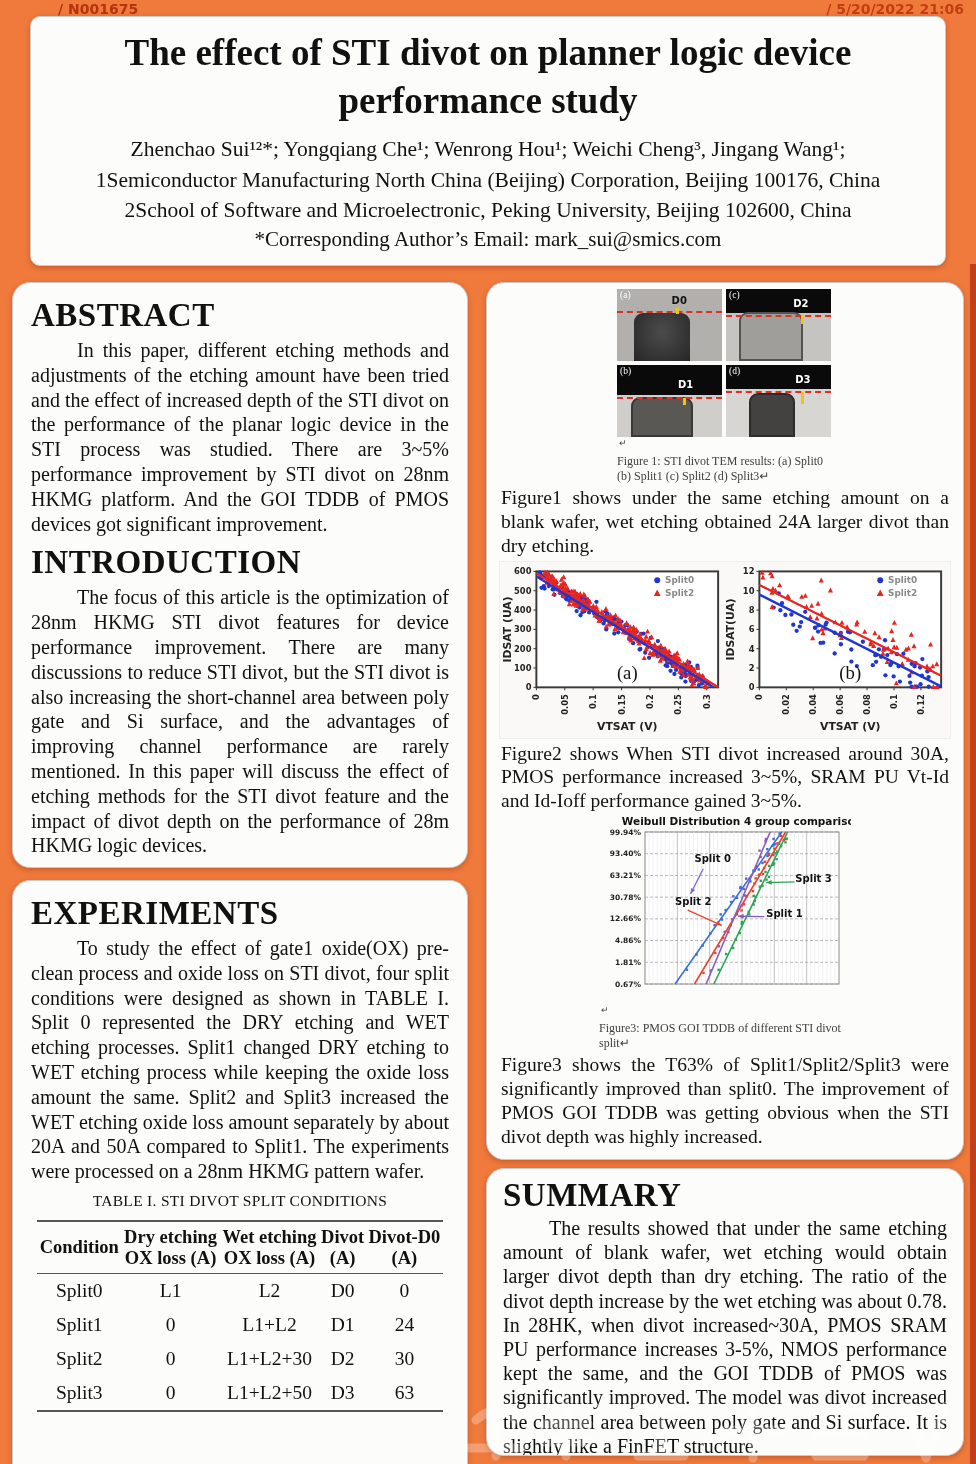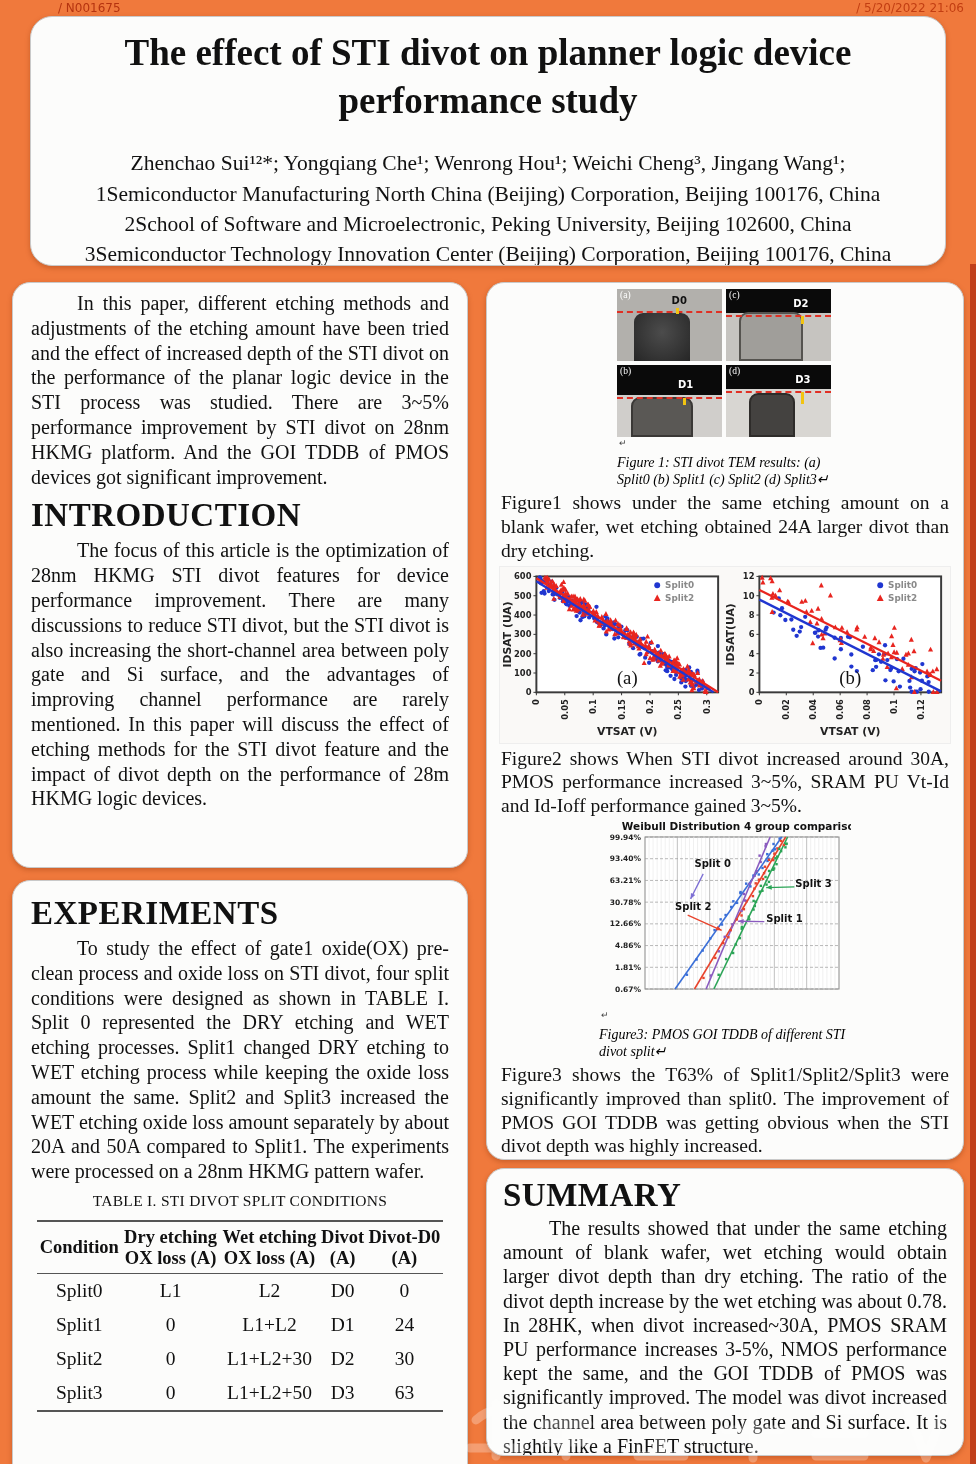--- a/index.html
+++ b/index.html
@@ -6,8 +6,8 @@
   body{width:976px;height:1464px;position:relative;background:#F0793C;overflow:hidden;
        font-family:"Liberation Serif",serif;color:#111;}
   .edge-strip{position:absolute;top:264px;right:0;width:6px;bottom:0;background:#C0401C;}
-  .topmeta{position:absolute;top:1px;font-family:"DejaVu Sans",sans-serif;font-size:12px;
-           font-weight:normal;color:#B5330F;}
+  .topmeta{position:absolute;top:1px;font-family:"DejaVu Sans",sans-serif;font-size:14px;
+           font-weight:bold;color:#B5330F;}
   #meta-left{left:58px;}
   #meta-right{right:12px;color:#C23E12;}
   .panel{position:absolute;background:#FCFCFB;border:1px solid #c9c9c9;border-radius:18px;

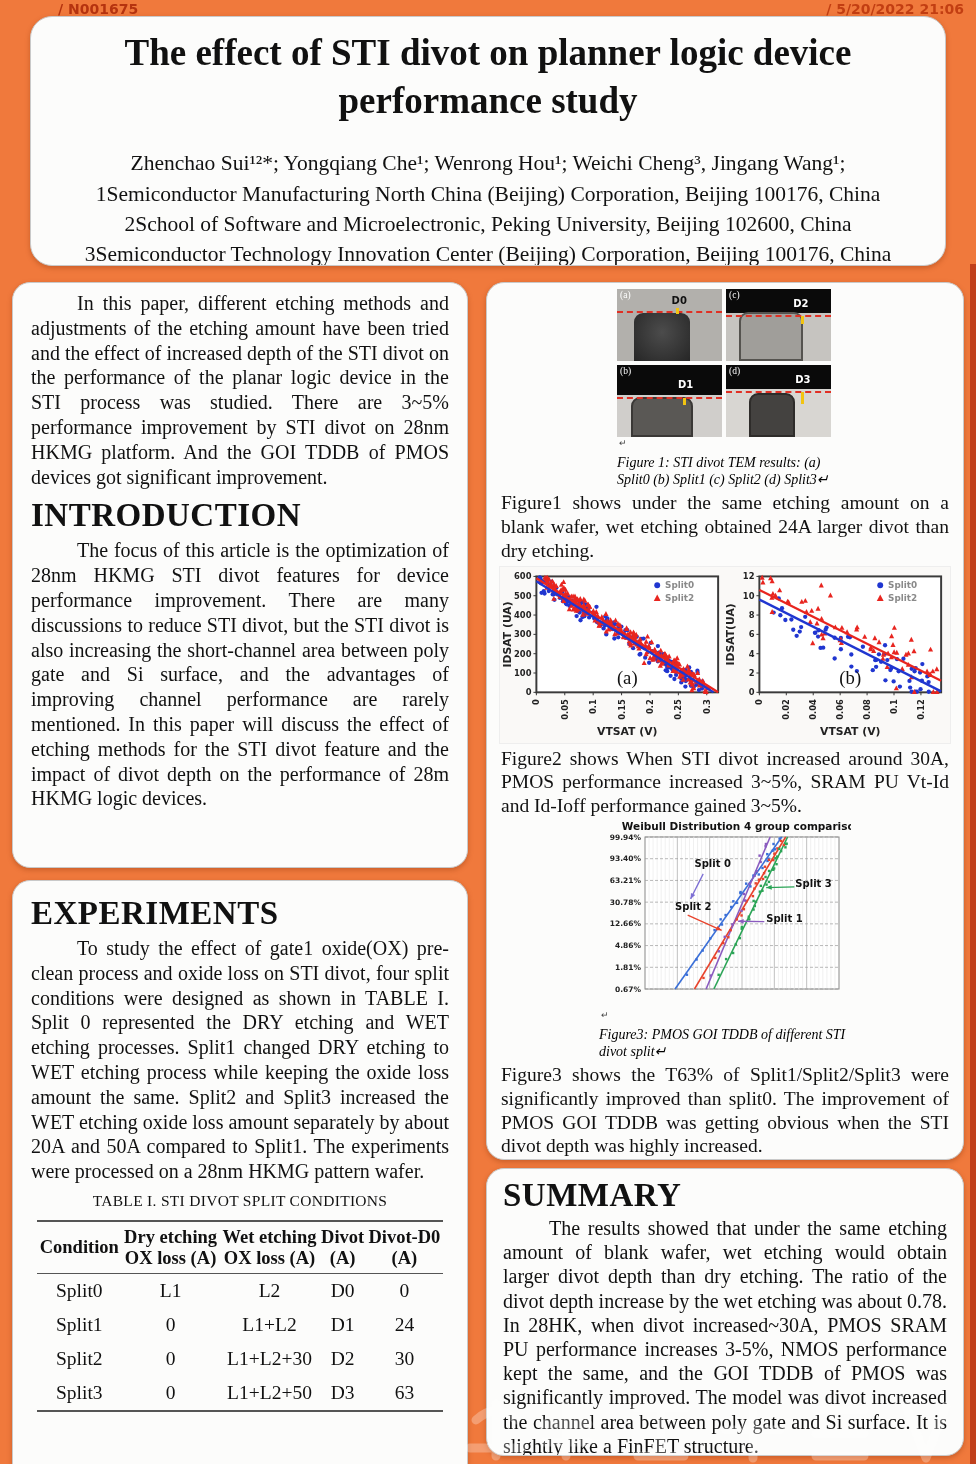--- a/index.html
+++ b/index.html
@@ -12,7 +12,7 @@
   #meta-right{right:12px;color:#C23E12;}
   .panel{position:absolute;background:#FCFCFB;border:1px solid #c9c9c9;border-radius:18px;
          box-shadow:0 2px 5px rgba(130,45,5,.35);box-sizing:border-box;overflow:hidden;}
-  #header-panel{left:30px;top:16px;width:916px;height:250px;border-radius:22px;
+  #header-panel{left:30px;top:16px;width:916px;height:250px;border-radius:10px;
                 text-align:center;padding-top:12px;}
   .title{font-size:37px;font-weight:bold;line-height:1.3;}
   .authors{font-size:21.5px;margin-top:23px;line-height:1.42;}

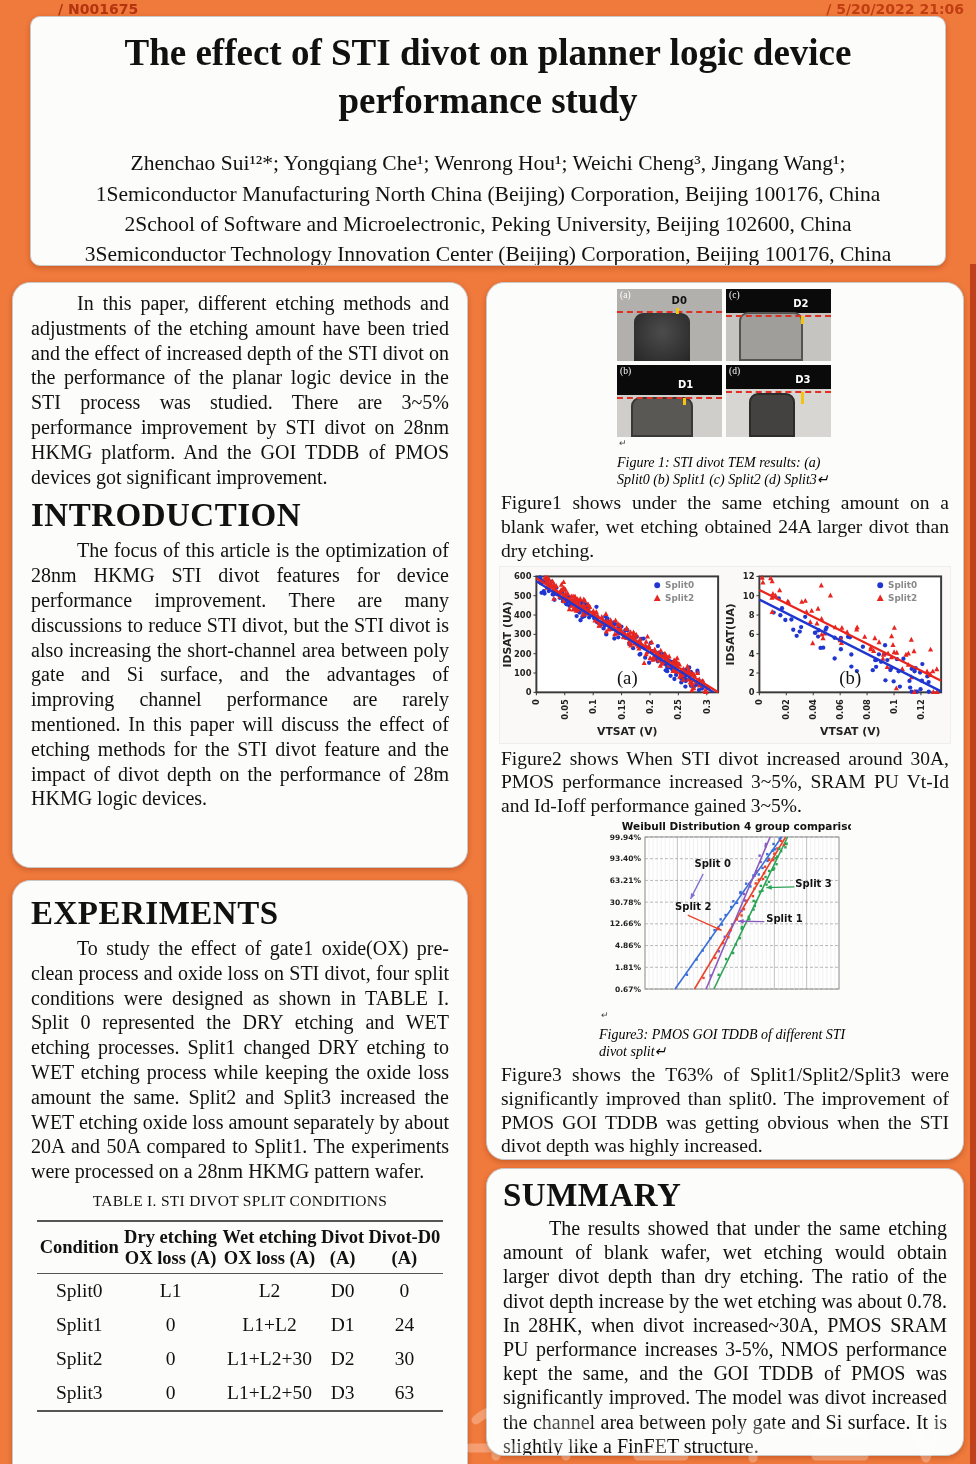--- a/index.html
+++ b/index.html
@@ -15,7 +15,7 @@
   #header-panel{left:30px;top:16px;width:916px;height:250px;border-radius:10px;
                 text-align:center;padding-top:12px;}
   .title{font-size:37px;font-weight:bold;line-height:1.3;}
-  .authors{font-size:21.5px;margin-top:23px;line-height:1.42;}
+  .authors{font-size:21.5px;margin-top:9px;line-height:1.42;}
   .affil{font-size:21.5px;line-height:1.40;}
   .email{font-size:21px;line-height:1.40;}
   #panel-left1{left:12px;top:282px;width:456px;height:586px;padding:8px 18px;}

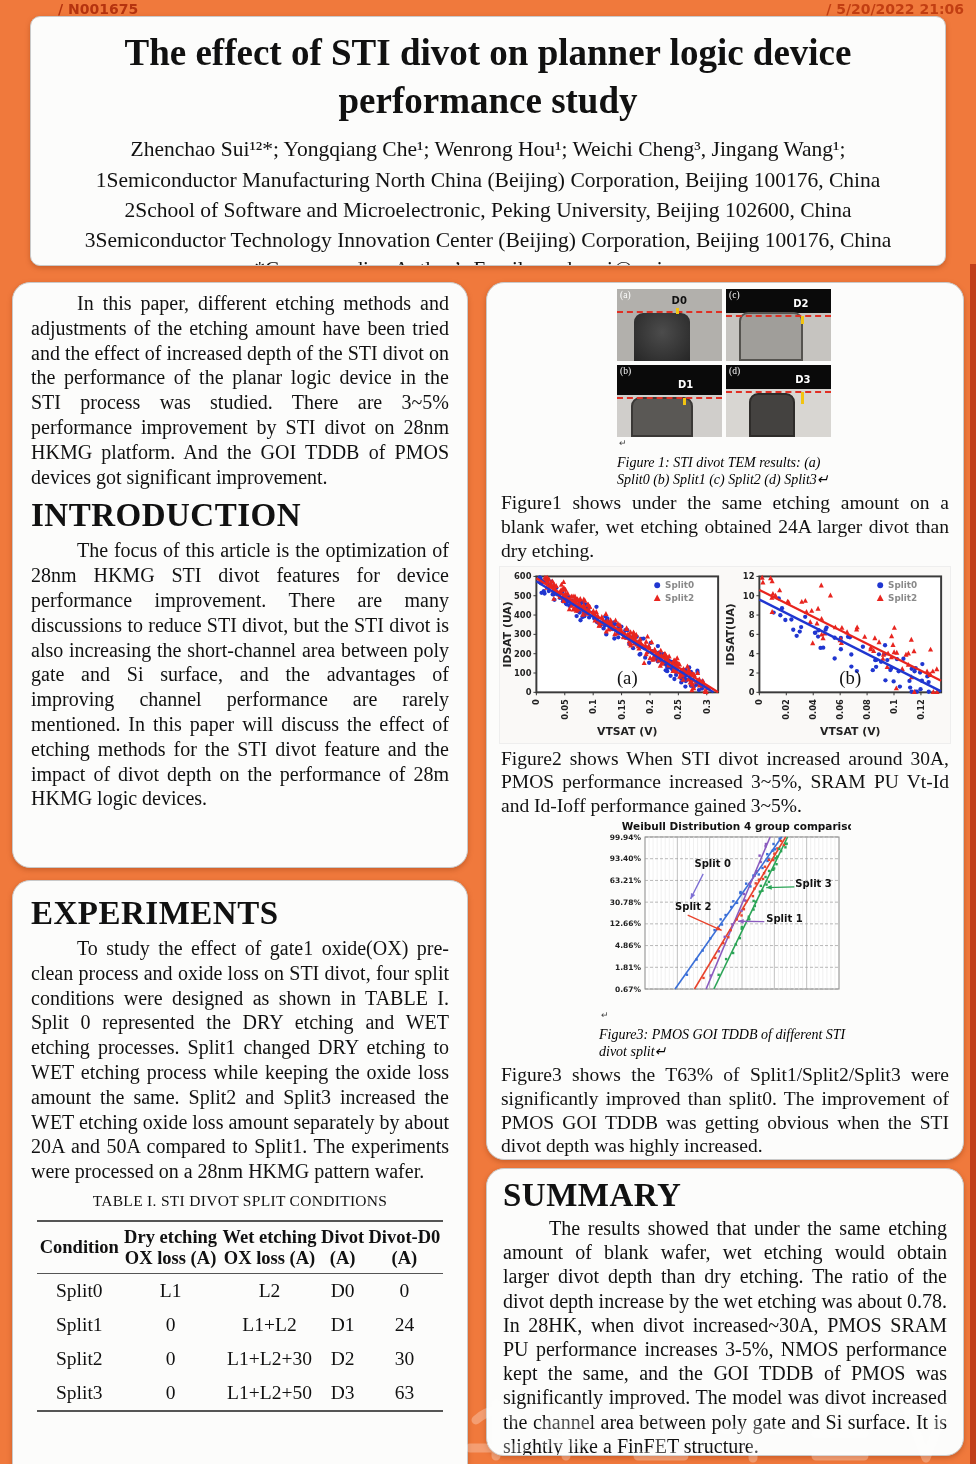--- a/index.html
+++ b/index.html
@@ -90,7 +90,6 @@
   <div class="authors">Zhenchao Sui¹²*; Yongqiang Che¹; Wenrong Hou¹; Weichi Cheng³, Jingang Wang¹;</div>
   <div class="affil">1Semiconductor Manufacturing North China (Beijing) Corporation, Beijing 100176, China</div>
   <div class="affil">2School of Software and Microelectronic, Peking University, Beijing 102600, China</div>
-  <div class="affil">3Semiconductor Technology Innovation Center (Beijing) Corporation, Beijing 100176, China</div>
   <div class="email">*Corresponding Author’s Email: mark_sui@smics.com</div>
 </div>
 

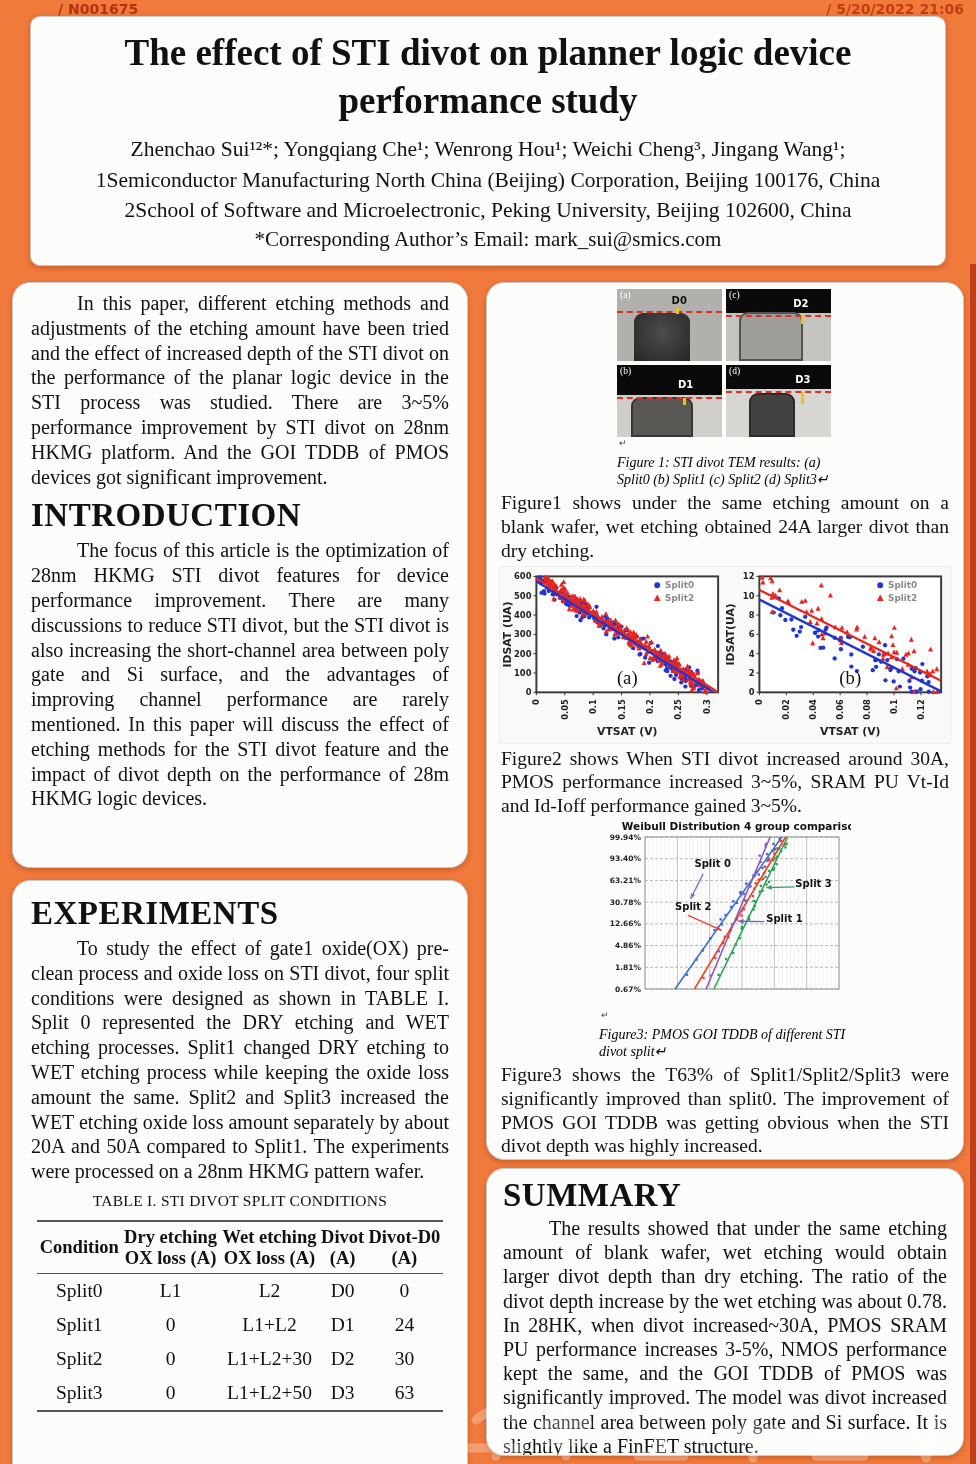--- a/index.html
+++ b/index.html
@@ -94,6 +94,7 @@
 </div>
 
 <div class="panel" id="panel-left1">
+  <div class="h1">ABSTRACT</div>
   <div class="body-text">In this paper, different etching methods and adjustments of the etching amount have been tried and the effect of increased depth of the STI divot on the performance of the planar logic device in the STI process was studied. There are 3~5% performance improvement by STI divot on 28nm HKMG platform. And the GOI TDDB of PMOS devices got significant improvement.</div>
   <div class="h1" style="margin-top:8px;">INTRODUCTION</div>
   <div class="body-text">The focus of this article is the optimization of 28nm HKMG STI divot features for device performance improvement. There are many discussions to reduce STI divot, but the STI divot is also increasing the short-channel area between poly gate and Si surface, and the advantages of improving channel performance are rarely mentioned. In this paper will discuss the effect of etching methods for the STI divot feature and the impact of divot depth on the performance of 28m HKMG logic devices.</div>

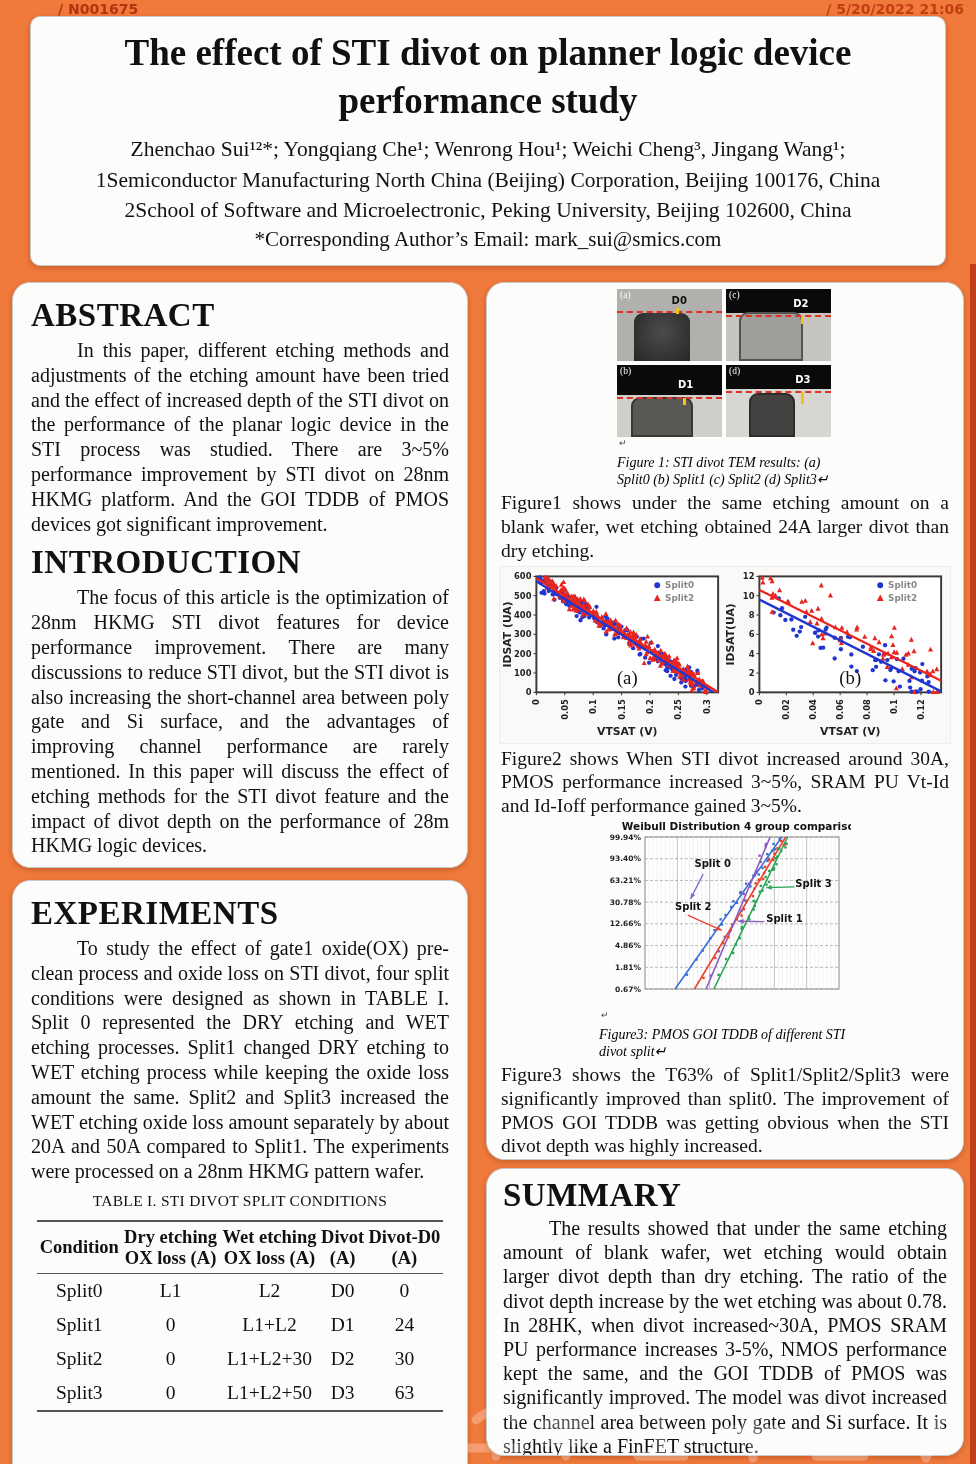--- a/index.html
+++ b/index.html
@@ -65,7 +65,7 @@
   .tem-d .dash{top:36%;}
   .tem-d .tag{color:#fff;top:12%;left:66%;}
   .tem-d .tick{top:38%;left:71%;height:12px;}
-  .figcap{font-style:italic;font-size:14px;line-height:1.22;margin:6px 0 2px;color:#000000;}
+  .figcap{font-size:12px;line-height:1.22;margin:6px 0 2px;color:#404040;}
   .figcap2{font-style:italic;font-size:16px;line-height:1.25;margin:4px 10px 2px 30px;}
   .retmark{font-size:9px;color:#444;line-height:1;margin:2px 0 0 2px;}
   .fig2-wrap{display:flex;justify-content:space-between;background:#faf9f7;border:1px solid #eee;

